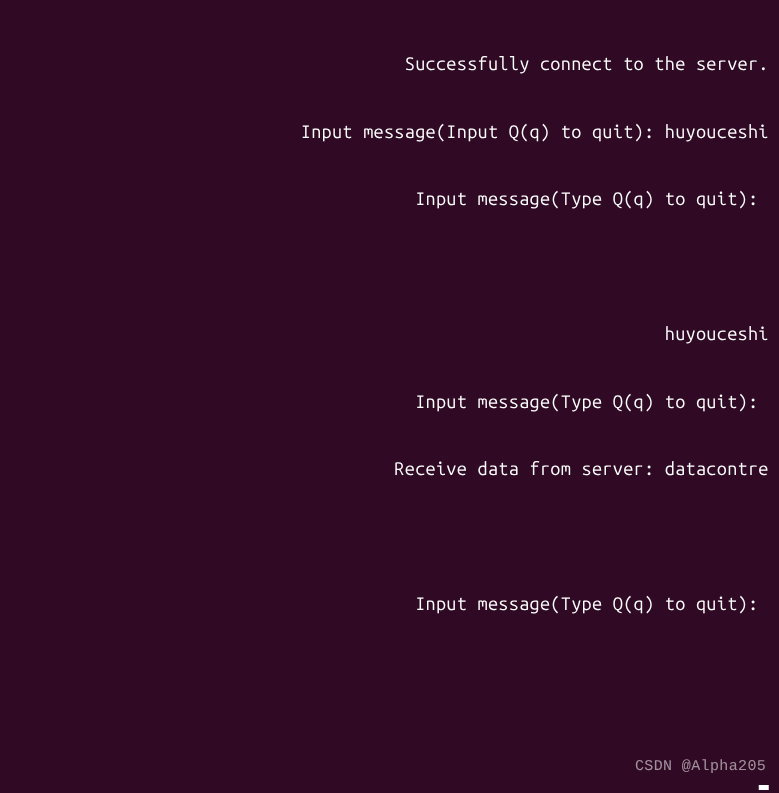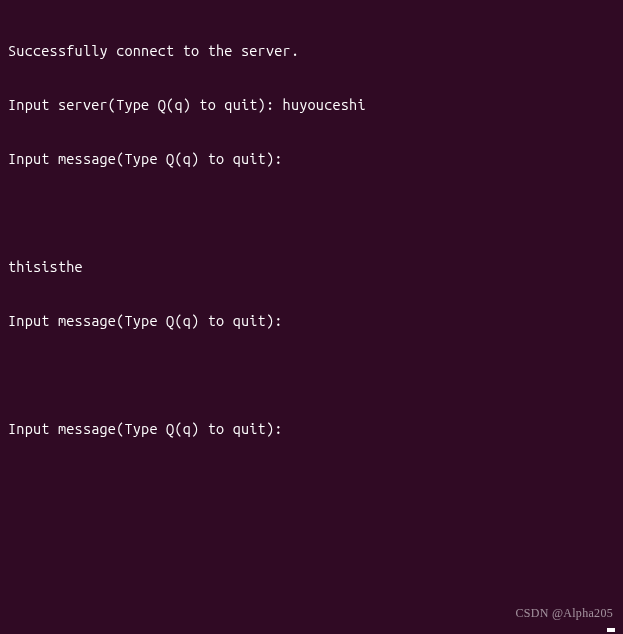--- a/index.html
+++ b/index.html
@@ -25,6 +25,7 @@
     }
     .line {
       min-height: 18px;
+      text-align: right;
     }
     .watermark {
       position: absolute;

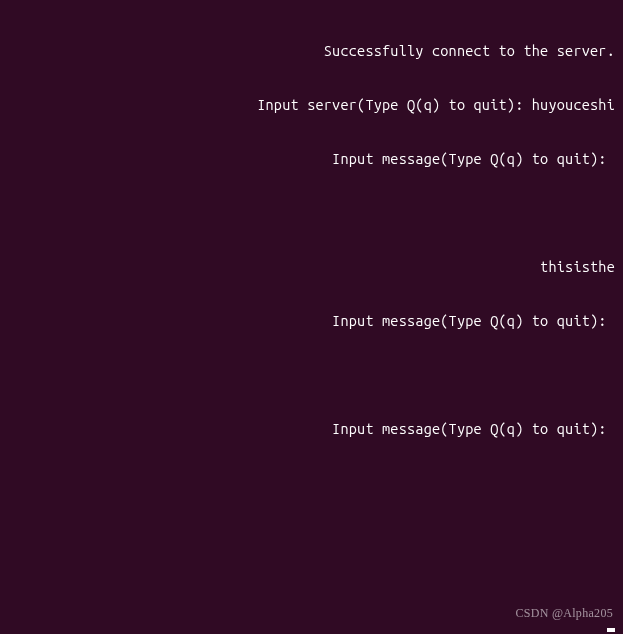--- a/index.html
+++ b/index.html
@@ -50,7 +50,7 @@
 
 <div class="terminal">
   <div class="line">Successfully connect to the server.</div>
-  <div class="line">Input server(Type Q(q) to quit): huyouceshi</div>
+  <div class="line">Input message(Input Q(q) to quit): huyouceshi</div>
   <div class="line">Input message(Type Q(q) to quit): </div>
   <div class="line"></div>
   <div class="line">thisisthe</div>

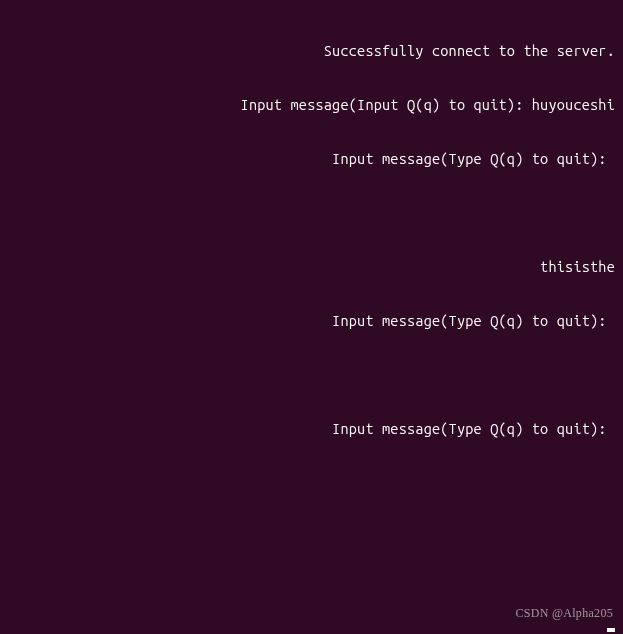--- a/index.html
+++ b/index.html
@@ -53,7 +53,7 @@
   <div class="line">Input message(Input Q(q) to quit): huyouceshi</div>
   <div class="line">Input message(Type Q(q) to quit): </div>
   <div class="line"></div>
-  <div class="line">thisisthe</div>
+  <div class="line">huyouceshi</div>
   <div class="line">Input message(Type Q(q) to quit): </div>
   <div class="line"></div>
   <div class="line">Input message(Type Q(q) to quit): </div>

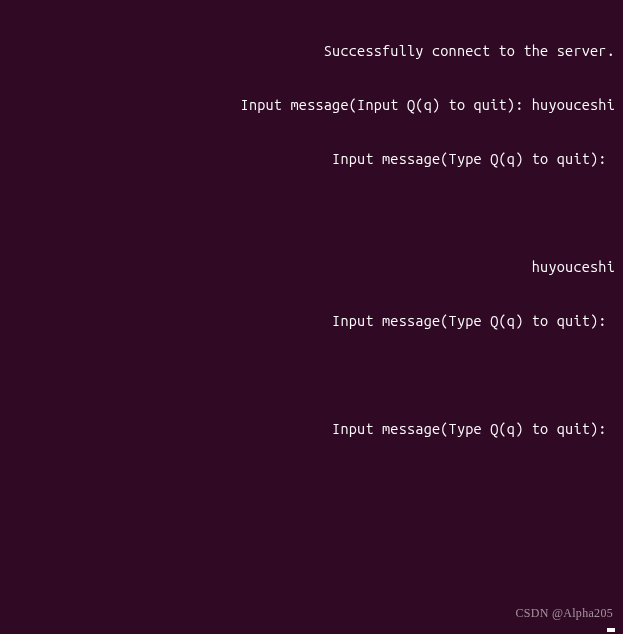--- a/index.html
+++ b/index.html
@@ -55,6 +55,7 @@
   <div class="line"></div>
   <div class="line">huyouceshi</div>
   <div class="line">Input message(Type Q(q) to quit): </div>
+  <div class="line">Receive data from server: datacontre</div>
   <div class="line"></div>
   <div class="line">Input message(Type Q(q) to quit): </div>
   

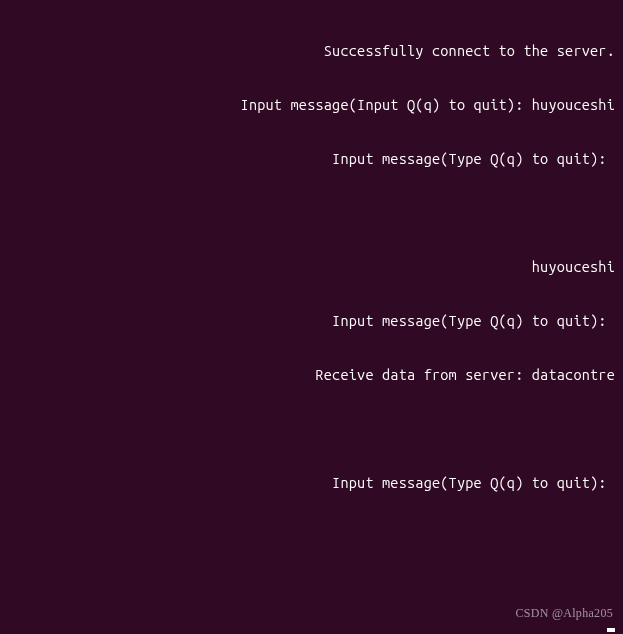--- a/index.html
+++ b/index.html
@@ -32,7 +32,7 @@
       right: 10px;
       bottom: 12px;
       color: rgba(255,255,255,0.55);
-      font-family: Liberation Serif, serif;
+      font-family: Liberation Mono, monospace;
       font-size: 12px;
       letter-spacing: 0.3px;
     }

